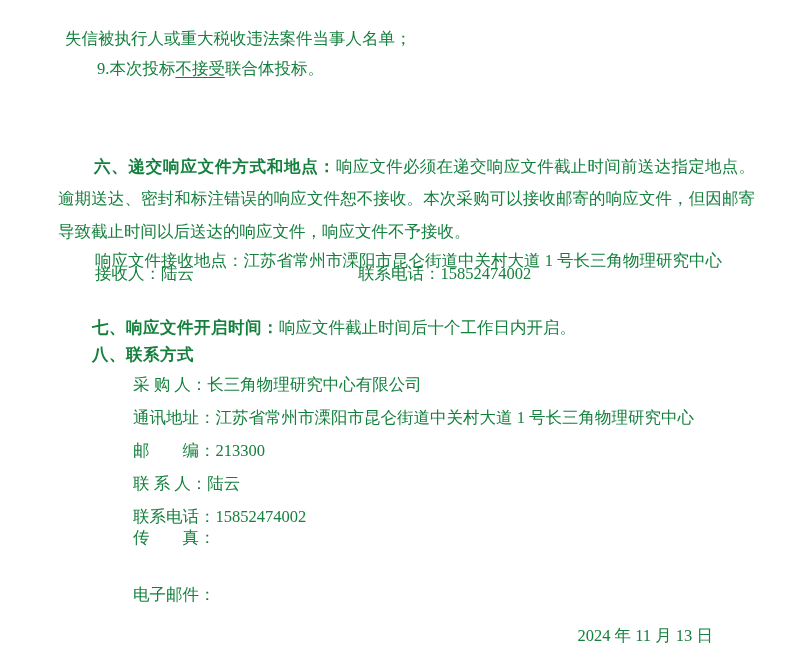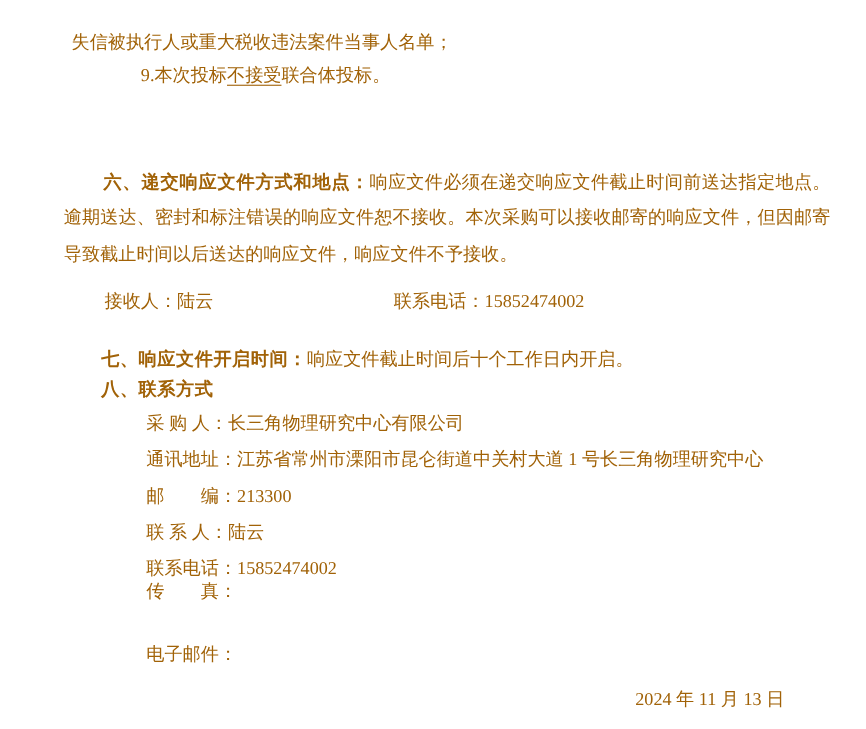--- a/index.html
+++ b/index.html
@@ -12,7 +12,7 @@
     width: 787px;
     height: 663px;
     background: #ffffff;
-    color: #a16207;
+    color: #15803d;
     font-family: "Liberation Serif", "DejaVu Serif", serif;
     font-size: 16.5px;
     overflow: hidden;

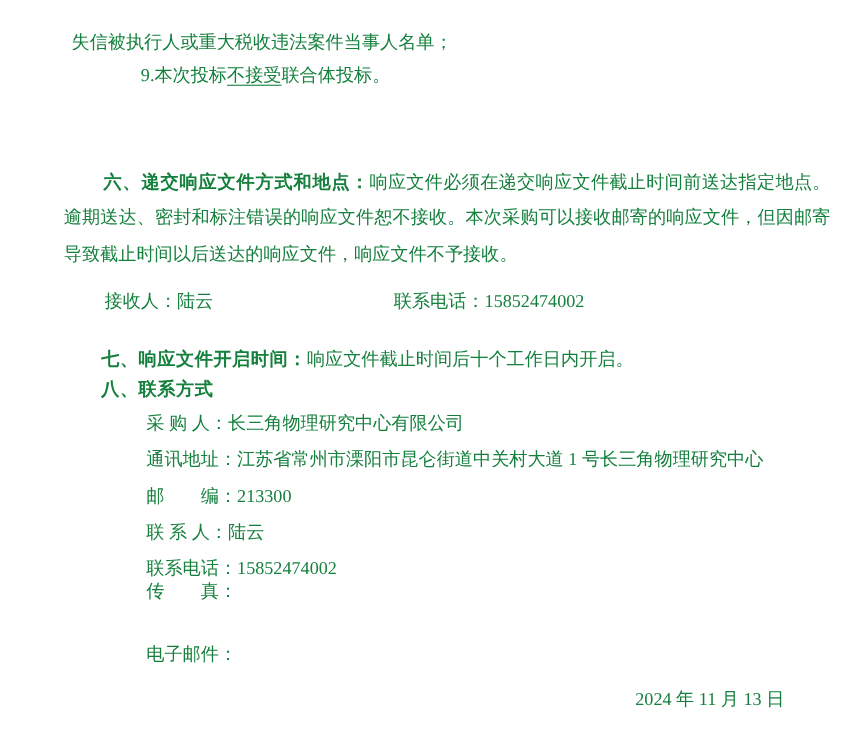--- a/index.html
+++ b/index.html
@@ -56,7 +56,7 @@
 
   <div class="line" style="top:28px; left:65px;">失信被执行人或重大税收违法案件当事人名单；</div>
 
-  <div class="line" style="top:58px; left:97px;margin-left:31px;"><span>9.本次投标</span><span class="u">不接受</span><span>联合体投标。</span></div>
+  <div class="line" style="top:58px; left:97px;"><span>9.本次投标</span><span class="u">不接受</span><span>联合体投标。</span></div>
 
 
   <div class="para" style="top:150px; left:58px; width:697px; text-indent:36px;"><span class="bold-head">六、递交响应文件方式和地点：</span><span>响应文件必须在递交响应文件截止时间前送达指定地点。逾期送达、密封和标注错误的响应文件恕不接收。本次采购可以接收邮寄的响应文件，但因邮寄导致截止时间以后送达的响应文件，响应文件不予接收。</span></div>

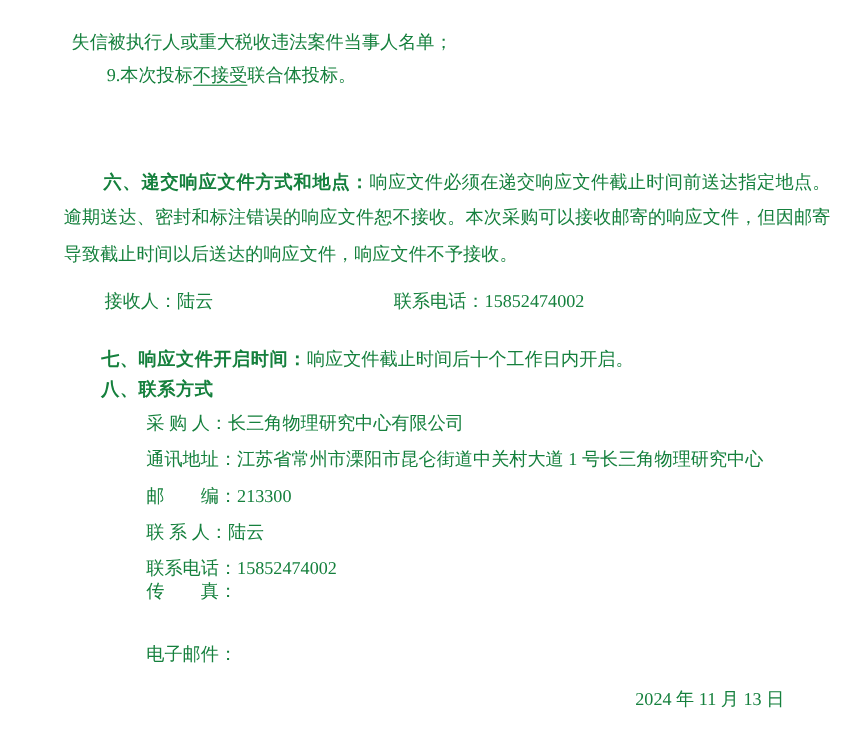--- a/index.html
+++ b/index.html
@@ -61,6 +61,7 @@
 
   <div class="para" style="top:150px; left:58px; width:697px; text-indent:36px;"><span class="bold-head">六、递交响应文件方式和地点：</span><span>响应文件必须在递交响应文件截止时间前送达指定地点。逾期送达、密封和标注错误的响应文件恕不接收。本次采购可以接收邮寄的响应文件，但因邮寄导致截止时间以后送达的响应文件，响应文件不予接收。</span></div>
 
+  <div class="line" style="top:250px; left:95px;">响应文件接收地点：江苏省常州市溧阳市昆仑街道中关村大道 1 号长三角物理研究中心</div>
 
   <div class="line" style="top:263px; left:0; width:787px;">
     <span class="abs-span" style="left:95px;">接收人：陆云</span>

